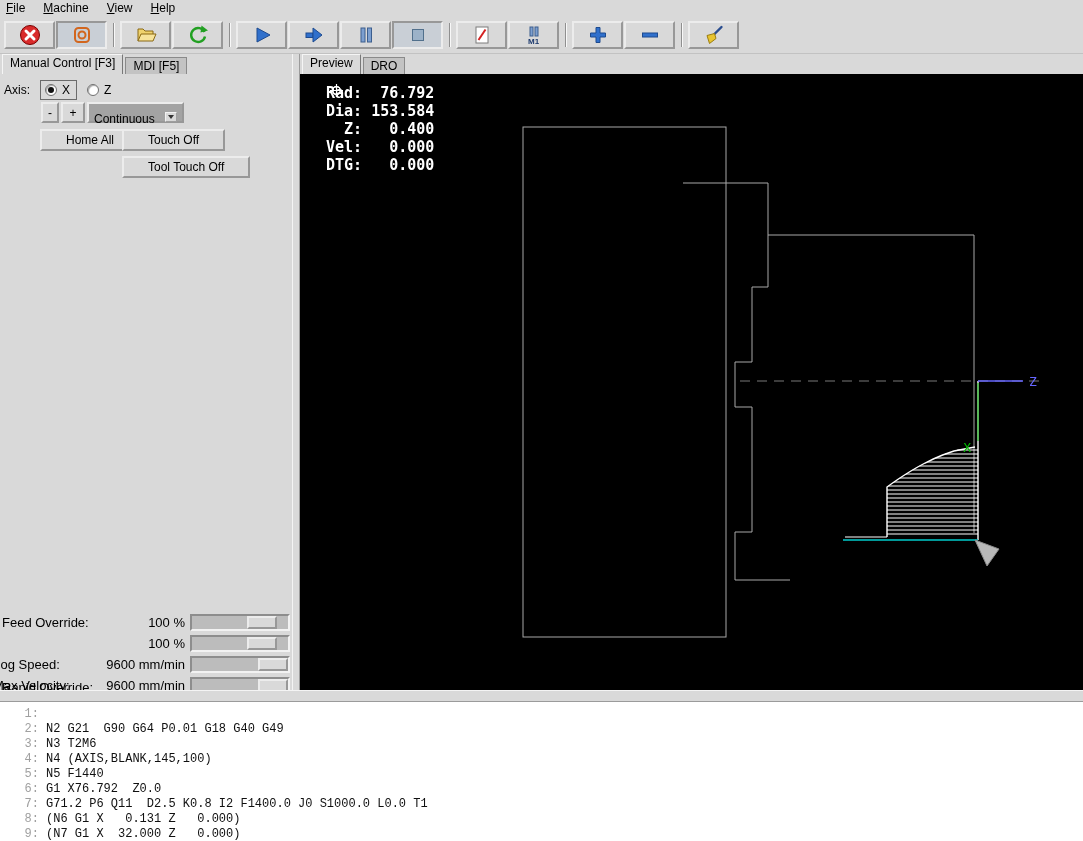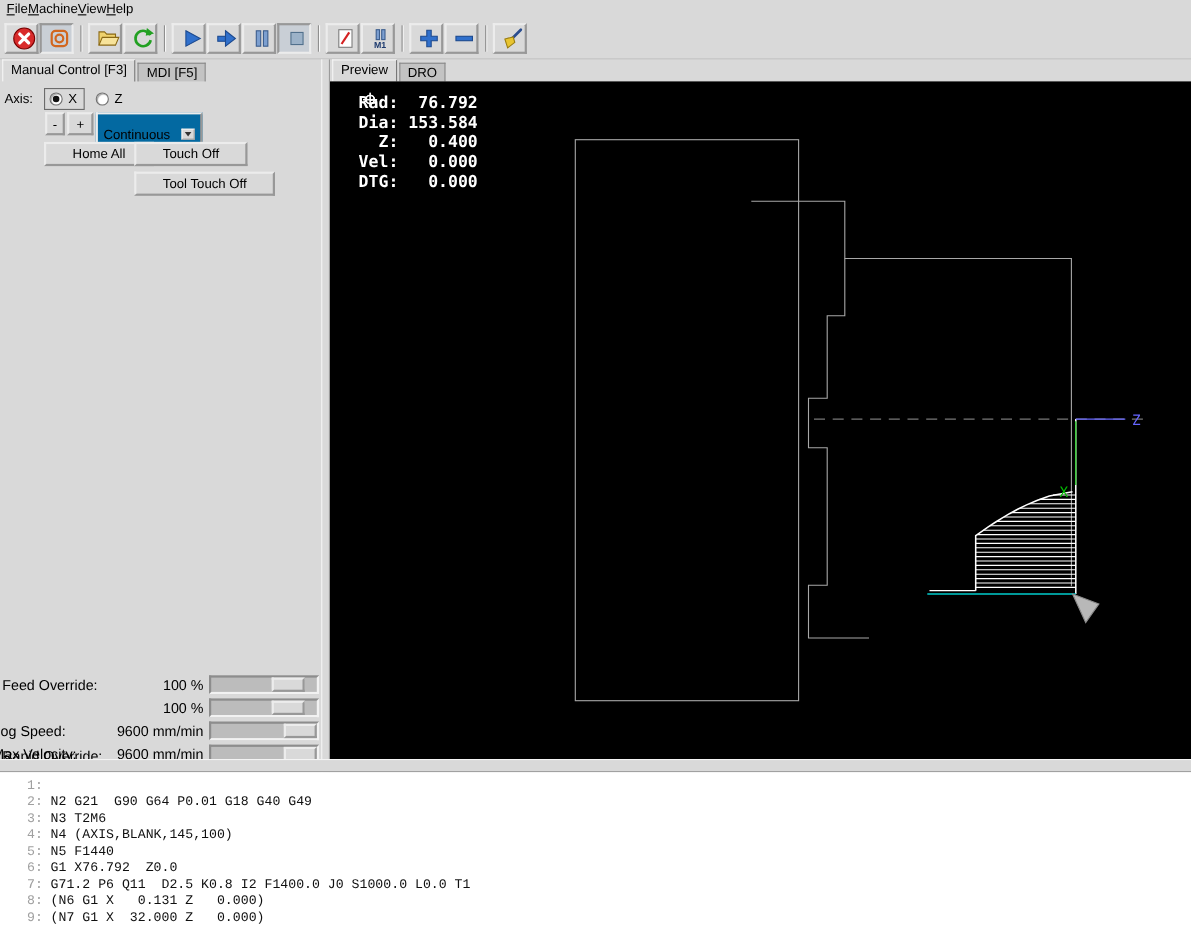--- a/index.html
+++ b/index.html
@@ -8,7 +8,7 @@
             font-size:12px; color:#000; }
 
   
-  .menubar { height:16px; display:flex; align-items:center; padding:0 6px; background:#d9d9d9; }
+  .menubar { height:16px; display:flex; gap:18px; align-items:center; padding:0 6px; background:#d9d9d9; }
   .menu-item { display:inline-block; cursor:default; }
   .menu-item::first-letter { text-decoration:underline; }
 

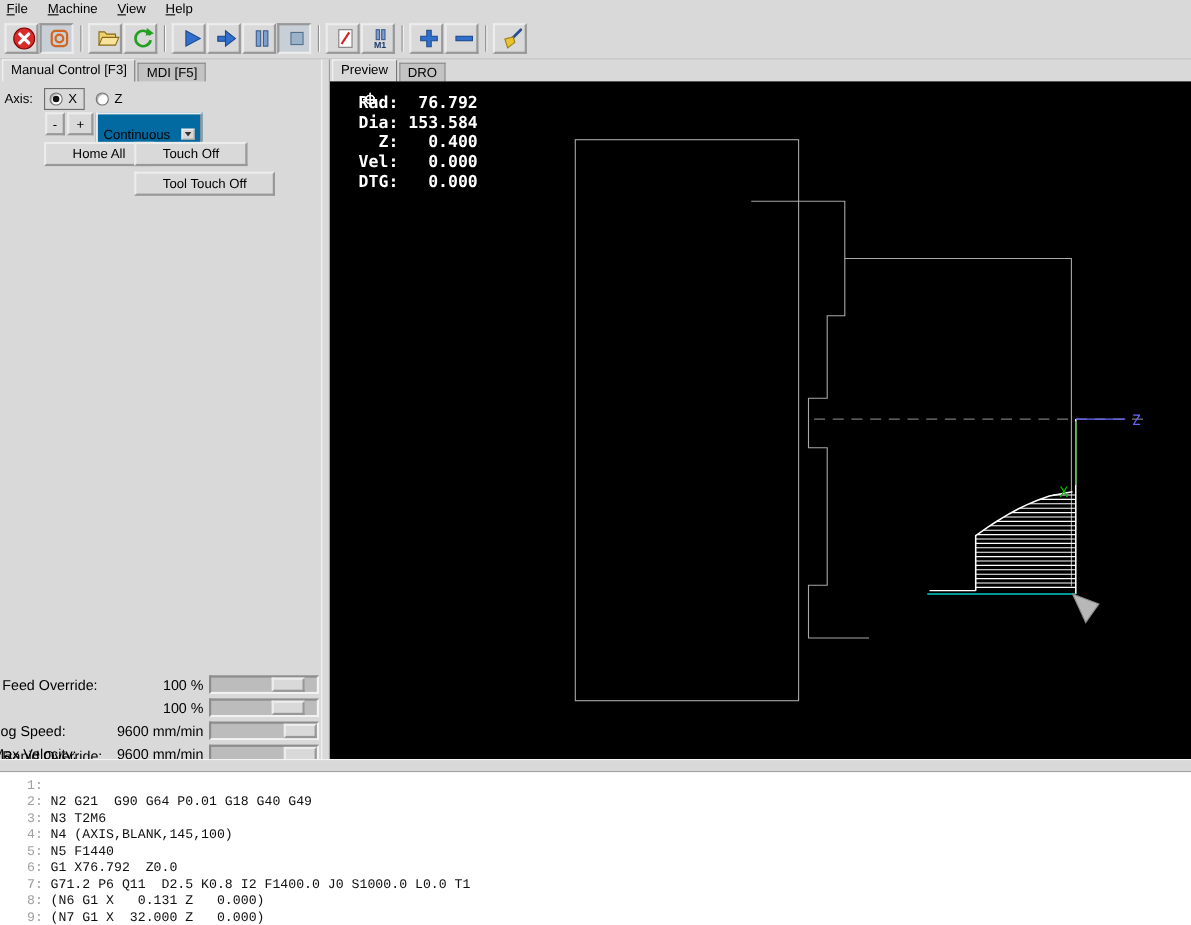--- a/index.html
+++ b/index.html
@@ -15,8 +15,8 @@
   
   .toolbar { height:38px; display:flex; align-items:center; padding:2px 2px 2px 4px;
              background:#d9d9d9; border-bottom:1px solid #c2c2c2; }
-  .toolbtn { width:31px; height:28px; background:#d9d9d9; border:2px outset #ececec;
-             display:flex; align-items:center; justify-content:flex-end; margin-right:1px; cursor:default; }
+  .toolbtn { width:51px; height:28px; background:#d9d9d9; border:2px outset #ececec;
+             display:flex; align-items:center; justify-content:center; margin-right:1px; cursor:default; }
   .toolbtn.pressed { border-style:inset; background:#c9cfd6; }
   .tbsep { width:2px; height:24px; margin:0 5px; border-left:1px solid #8f8f8f; border-right:1px solid #f8f8f8; }
 

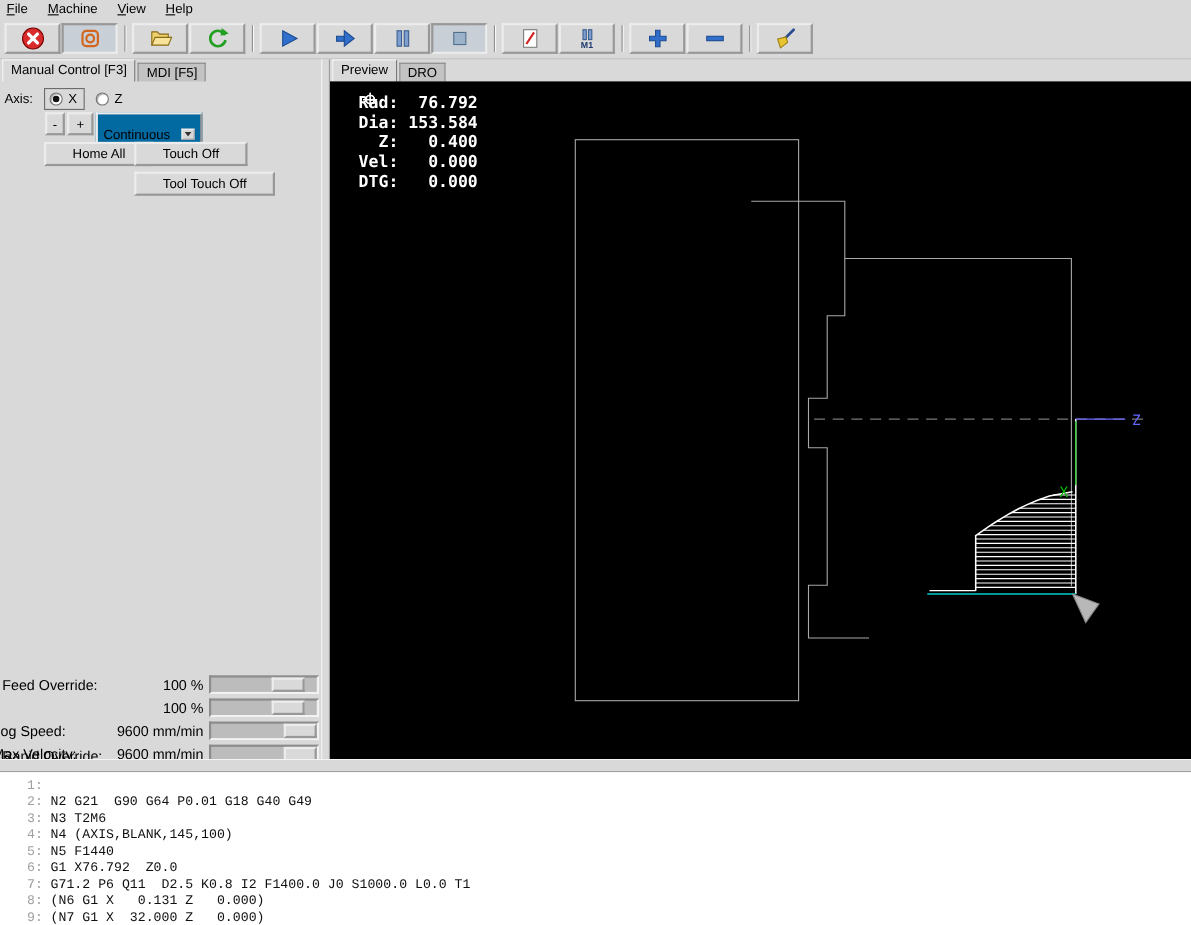--- a/index.html
+++ b/index.html
@@ -45,8 +45,8 @@
            padding:1px 24px; cursor:default; white-space:nowrap; }
   .btn-minus  { position:absolute; top:48px; left:41px;  width:18px; height:21px; padding:0; }
   .btn-plus   { position:absolute; top:48px; left:61px;  width:24px; height:21px; padding:0; }
-  .optionmenu { position:absolute; top:48px; left:87px;  height:21px; background:#0369a1;
-                border:2px outset #ececec; display:flex; align-items:center; padding:18px 5px; }
+  .optionmenu { position:absolute; top:48px; left:87px;  height:21px; background:#a3a3a3;
+                border:2px outset #ececec; display:flex; align-items:flex-start; padding:8px 5px; }
   .om-arrow { width:12px; height:10px; margin-left:10px; background:#d9d9d9; border:1px outset #f2f2f2;
               display:flex; align-items:center; justify-content:center; }
   .om-arrow::after { content:""; border-left:3px solid transparent; border-right:3px solid transparent;

